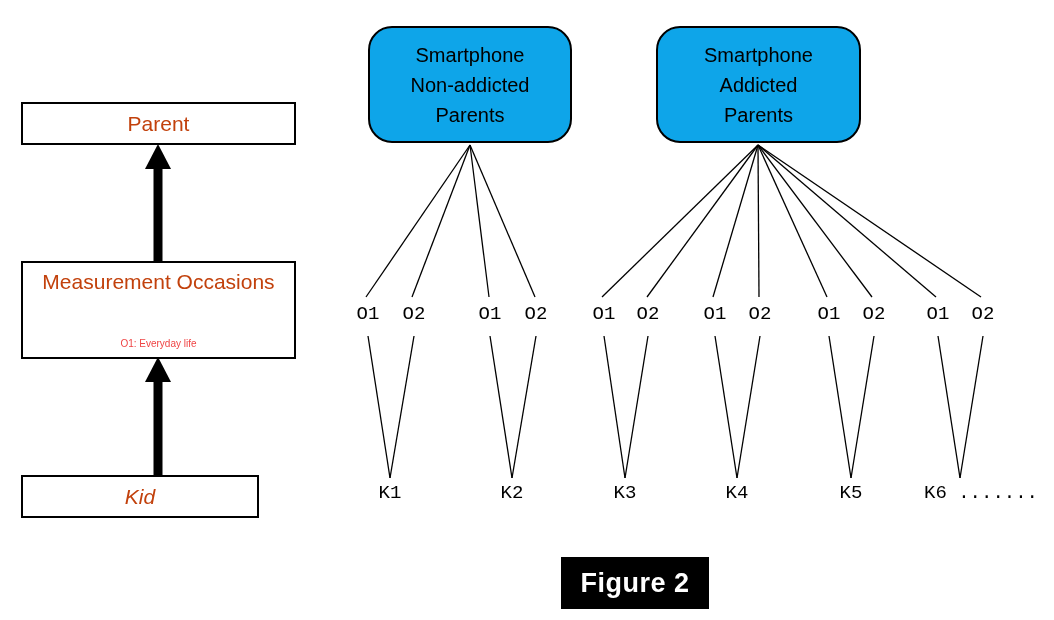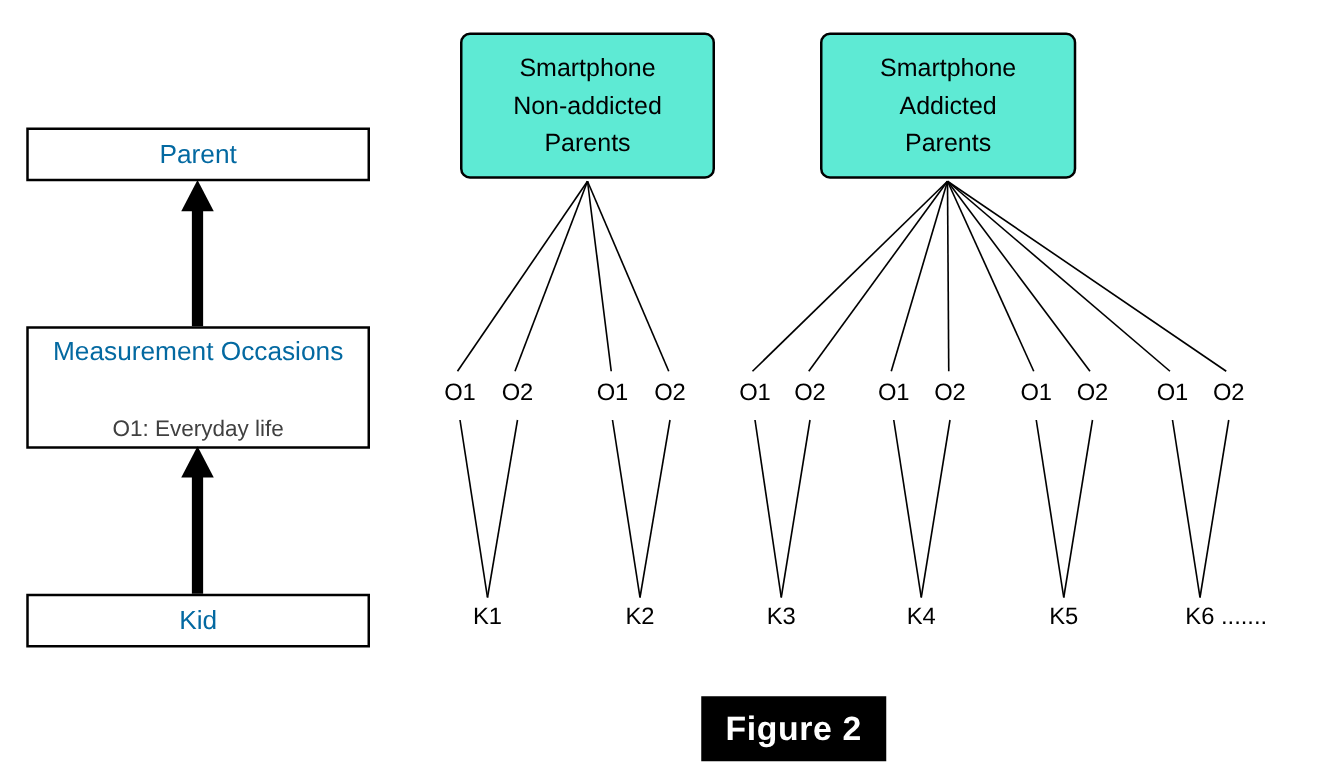--- a/index.html
+++ b/index.html
@@ -53,8 +53,8 @@
     position: absolute;
     box-sizing: border-box;
     border: 2px solid #000000;
-    border-radius: 8px;
-    background: #5eead4;
+    border-radius: 24px;
+    background: #0ea5e9;
     display: flex;
     flex-direction: column;
     align-items: center;

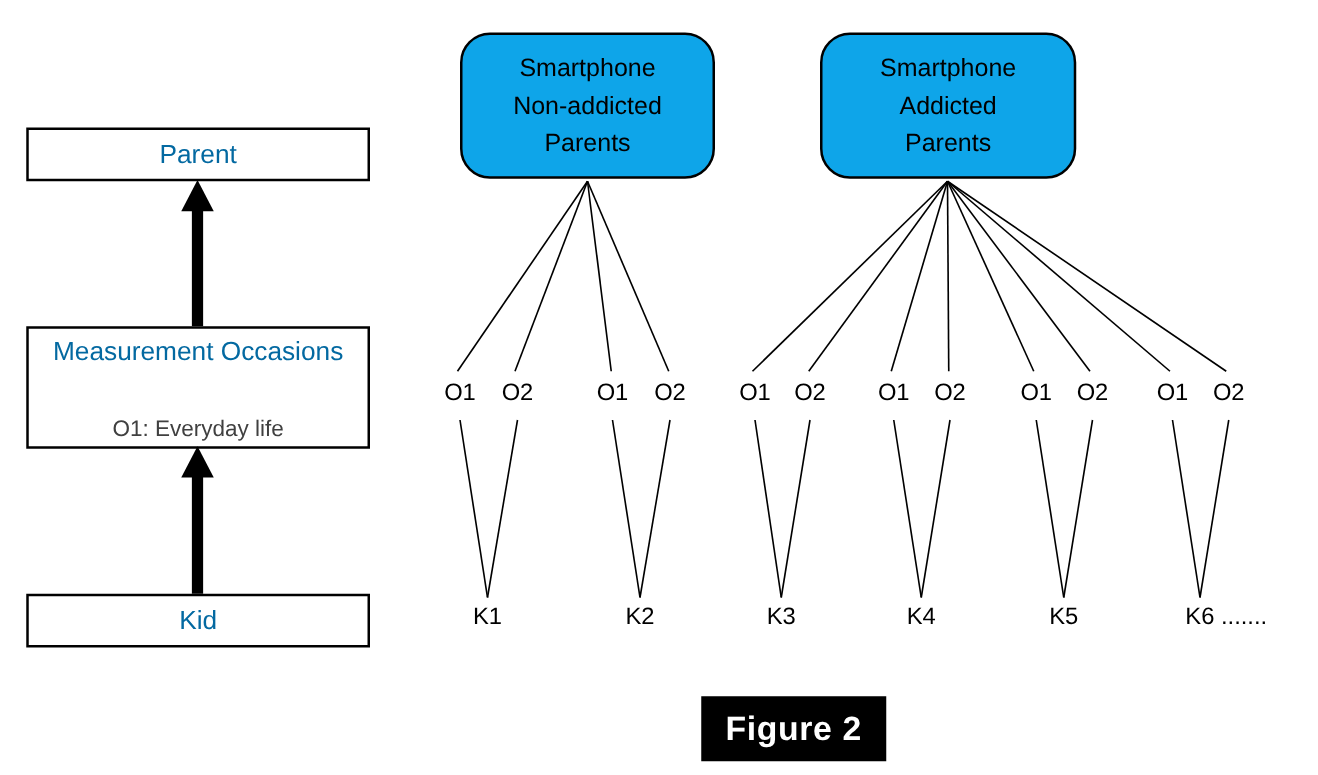--- a/index.html
+++ b/index.html
@@ -33,7 +33,7 @@
   .rect-title {
     font-size: 21px;
     line-height: 26px;
-    color: #0369a1;
+    color: #c2410c;
     white-space: nowrap;
   }
   .rect-sub {

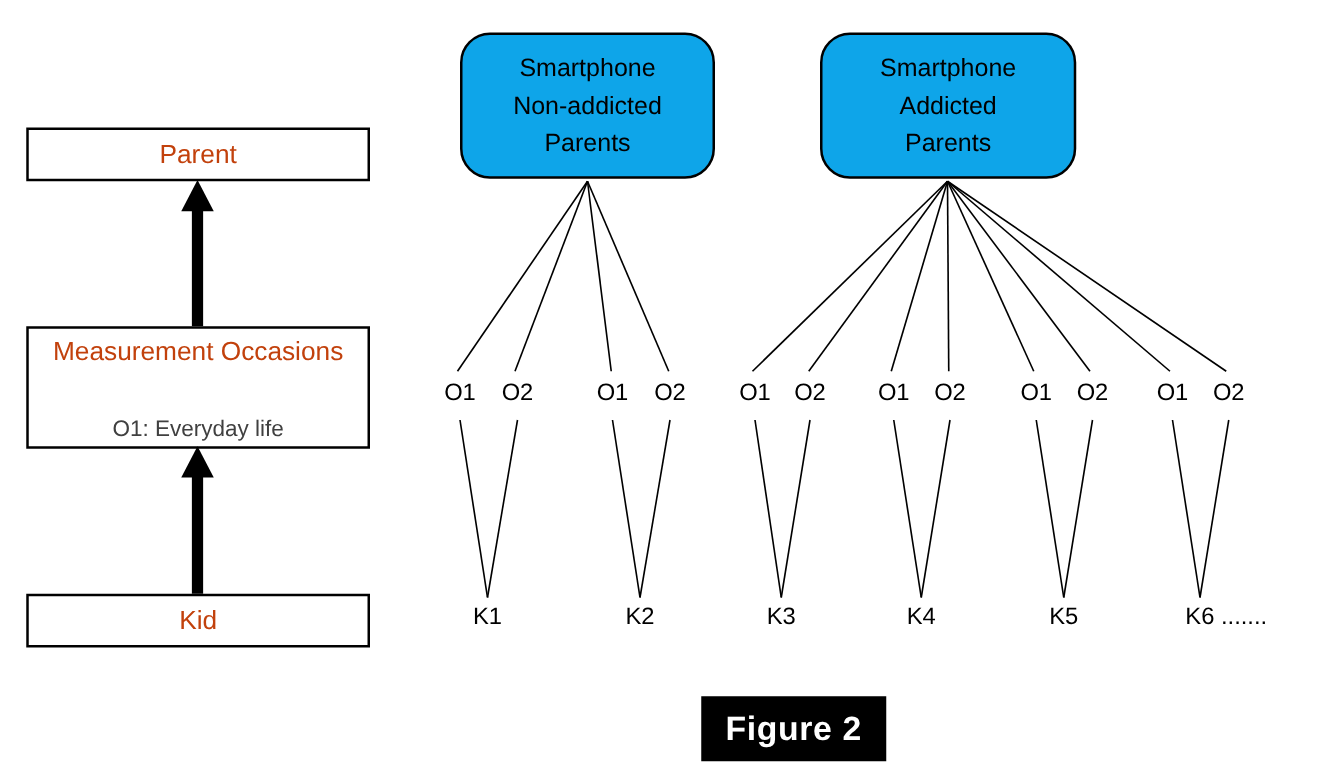--- a/index.html
+++ b/index.html
@@ -79,6 +79,7 @@
     text-align: center;
     transform: translateX(-50%);
     color: #000000;
+    font-family: Liberation Mono, monospace;
   }
   .o-label { top: 305px; }
   .k-label { top: 484px; }

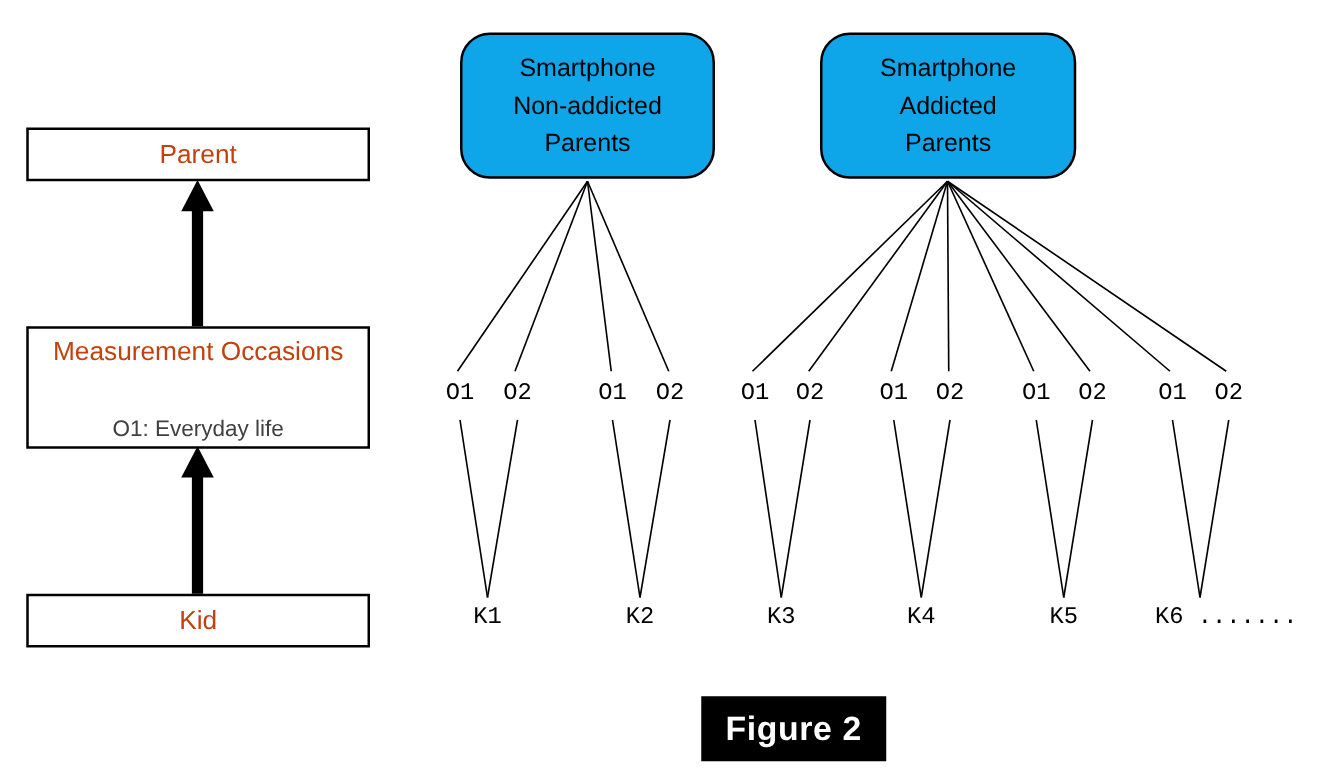--- a/index.html
+++ b/index.html
@@ -37,9 +37,9 @@
     white-space: nowrap;
   }
   .rect-sub {
-    font-size: 18px;
+    font-size: 10px;
     line-height: 21px;
-    color: #404040;
+    color: #ef4444;
     white-space: nowrap;
     margin-top: 38px;
   }

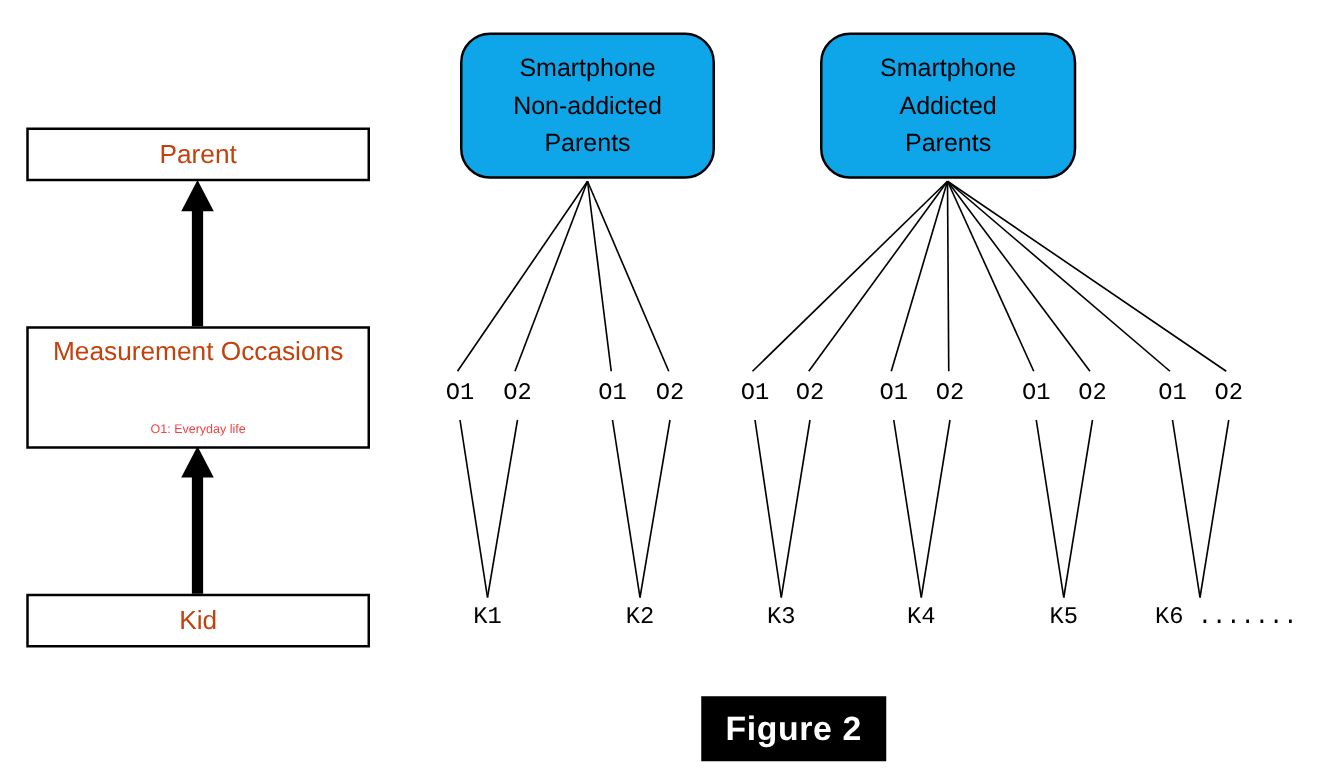--- a/index.html
+++ b/index.html
@@ -45,7 +45,7 @@
   }
   .box-parent { left: 21px;  top: 102px; width: 275px; height: 43px; }
   .box-meas   { left: 21px;  top: 261px; width: 275px; height: 98px; }
-  .box-kid    { left: 21px;  top: 475px; width: 275px; height: 43px; }
+  .box-kid    { left: 21px;  top: 475px; width: 238px; height: 43px; font-style: italic; }
   .meas-stack { padding-top: 2px; }
 
   

